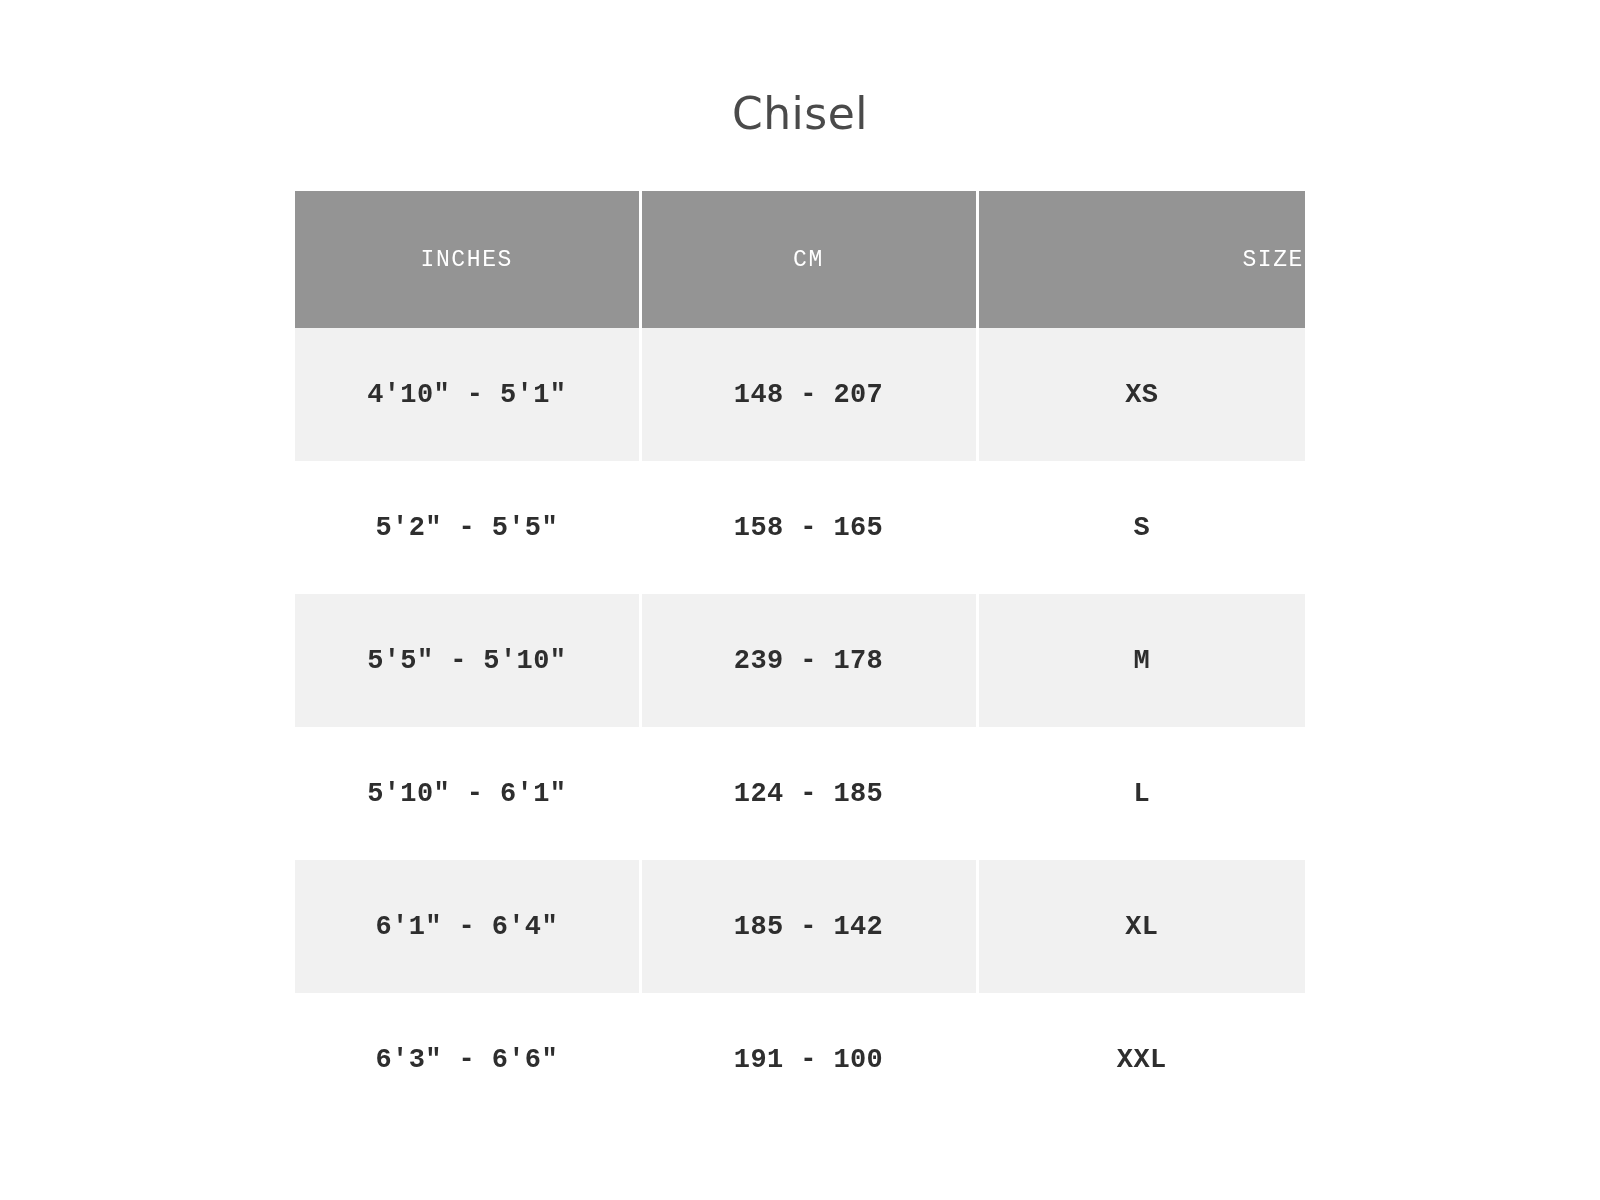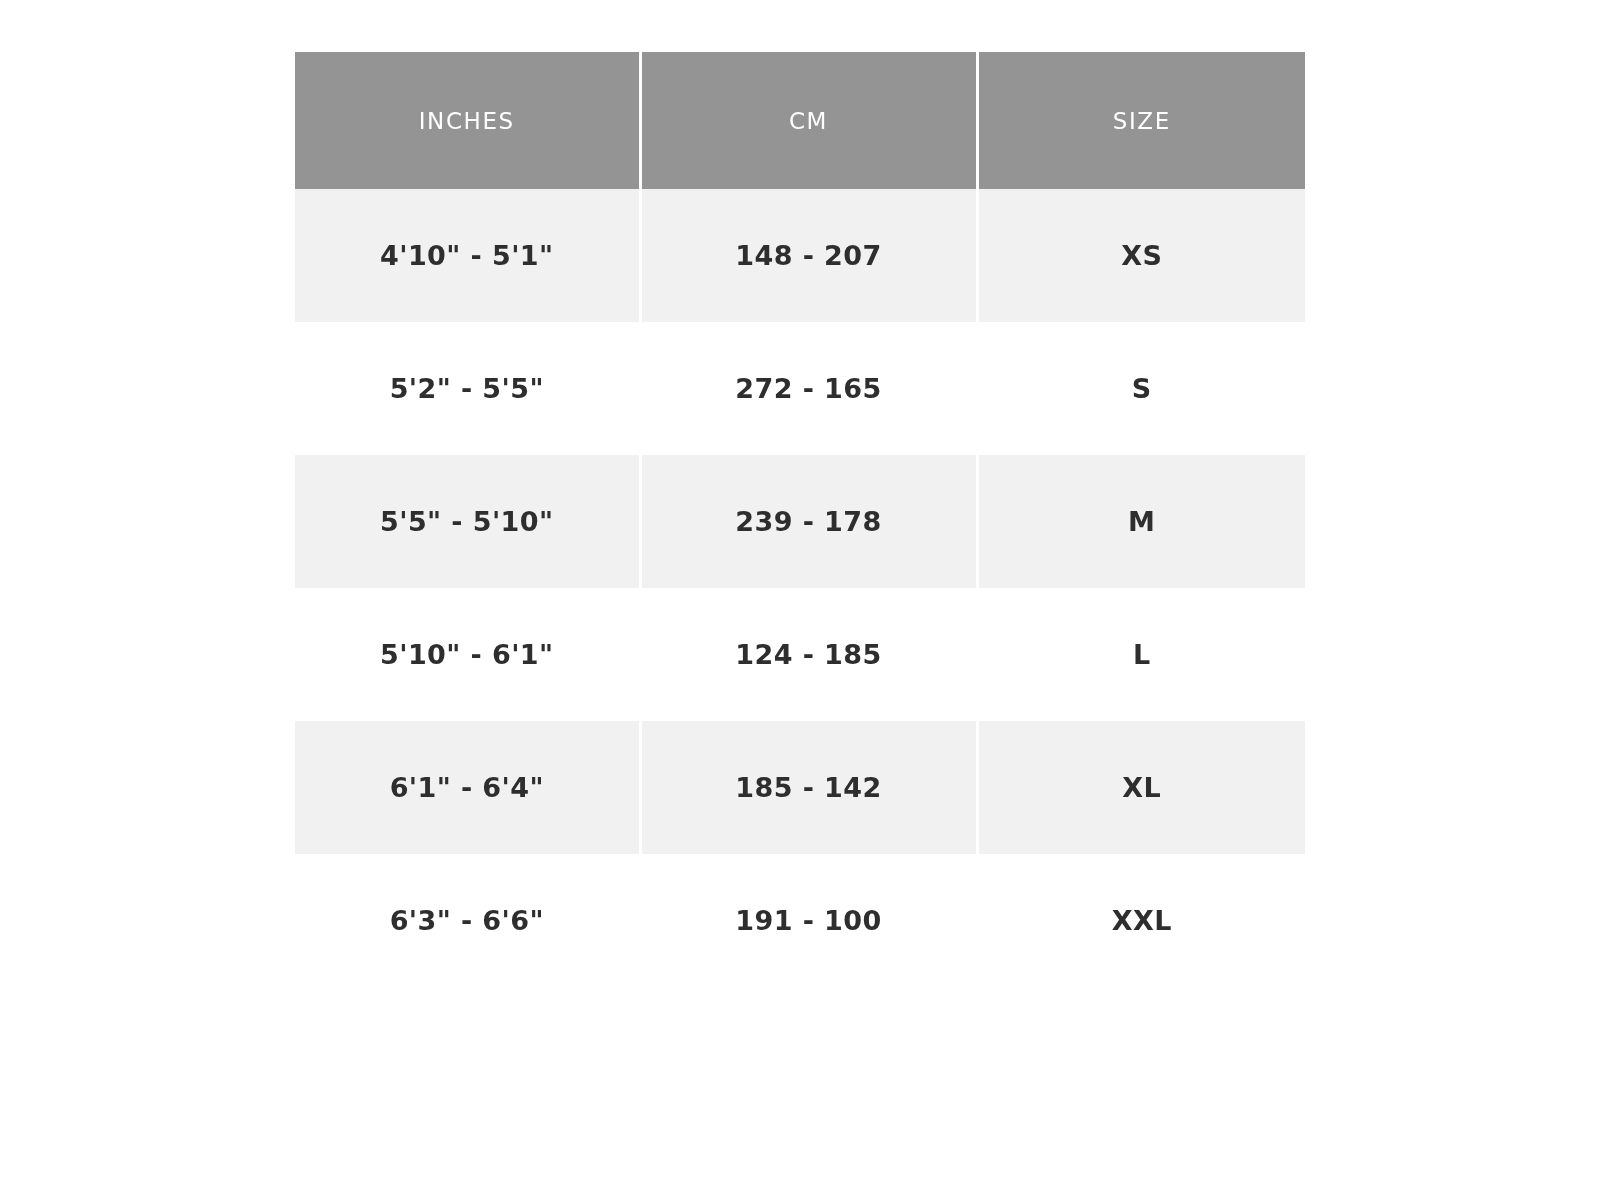--- a/index.html
+++ b/index.html
@@ -86,6 +86,7 @@
 
 <div class="page">
 
+  <h1 class="title">Chisel</h1>
 
   <div class="table-wrap">
     <table class="size-chart">

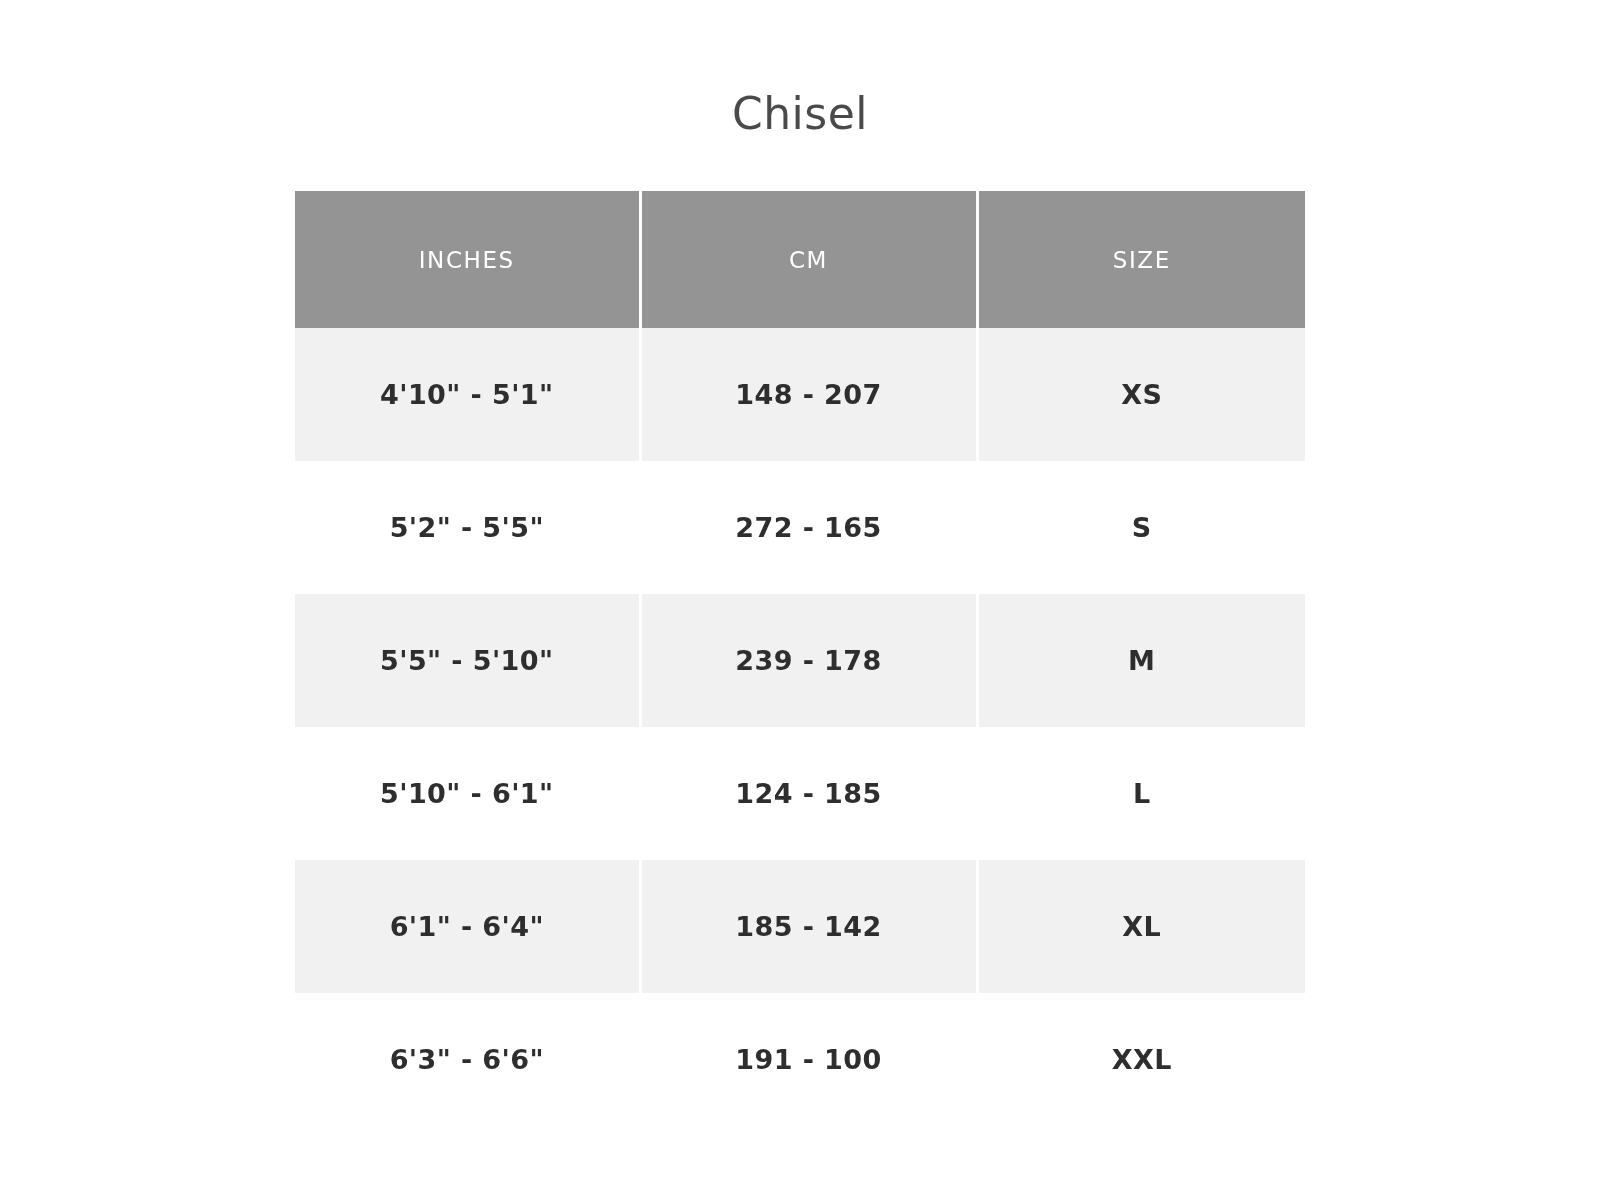--- a/index.html
+++ b/index.html
@@ -35,6 +35,7 @@
     width: 1010px;
     margin: 11px auto;
     margin-top: 52px;
+    font-family: Liberation Mono, monospace;
   }
   table.size-chart {
     width: 1010px;

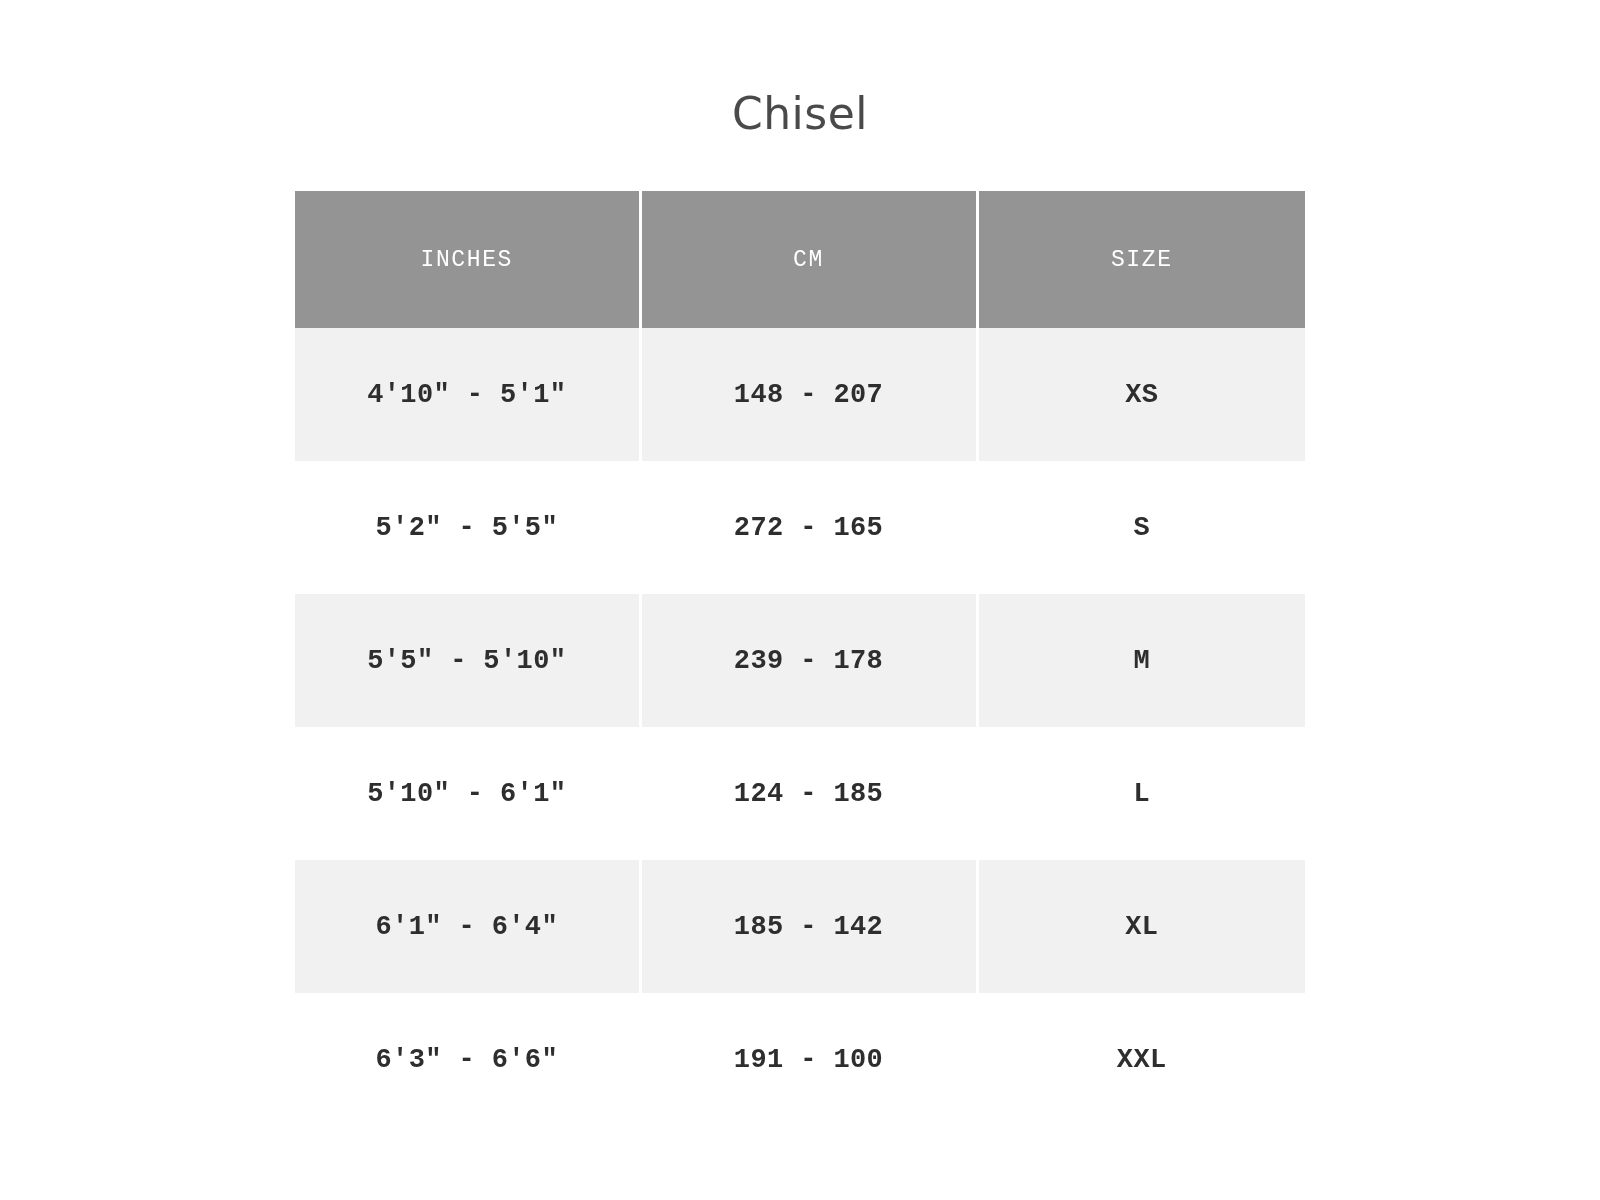--- a/index.html
+++ b/index.html
@@ -60,6 +60,7 @@
   }
   table.size-chart thead th:last-child {
     border-right: none;
+    text-align: right;
   }
   table.size-chart tbody td {
     height: 133px;

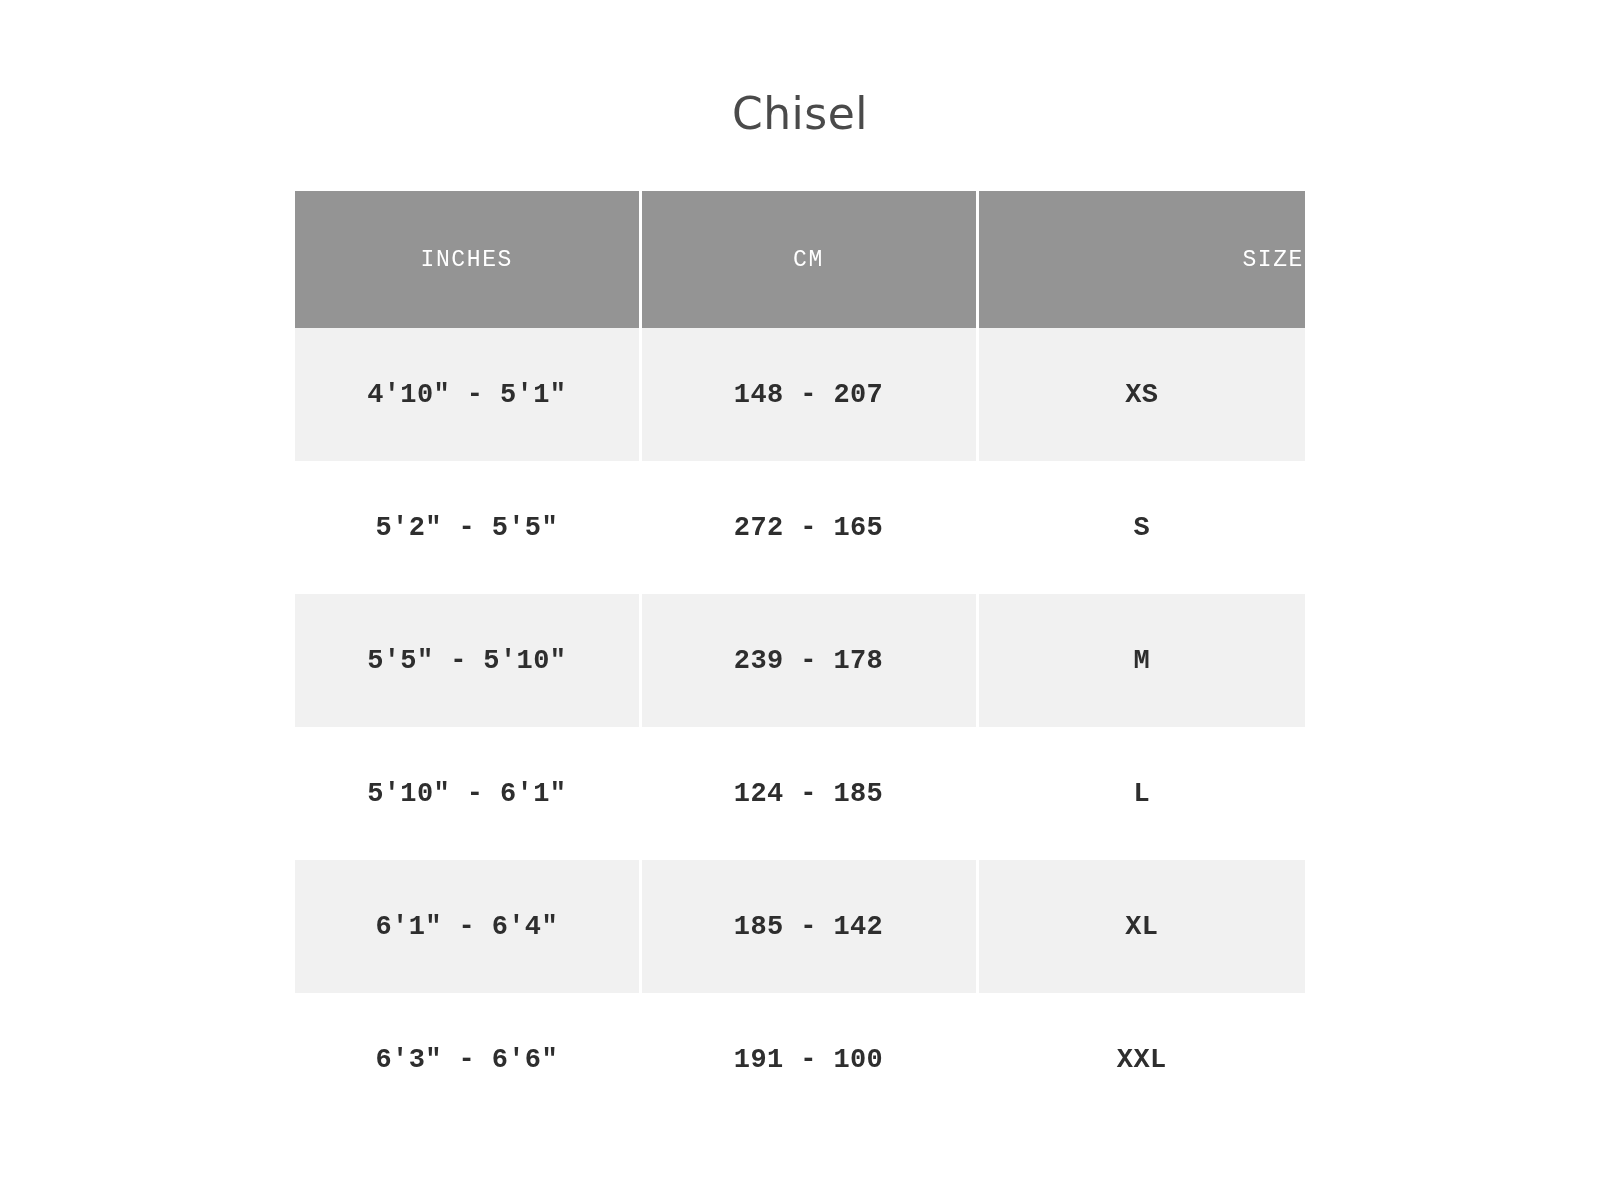--- a/index.html
+++ b/index.html
@@ -112,7 +112,7 @@
         </tr>
         <tr class="plain">
           <td>5'2" - 5'5"</td>
-          <td>272 - 165</td>
+          <td>158 - 165</td>
           <td>S</td>
         </tr>
         <tr class="shaded">

